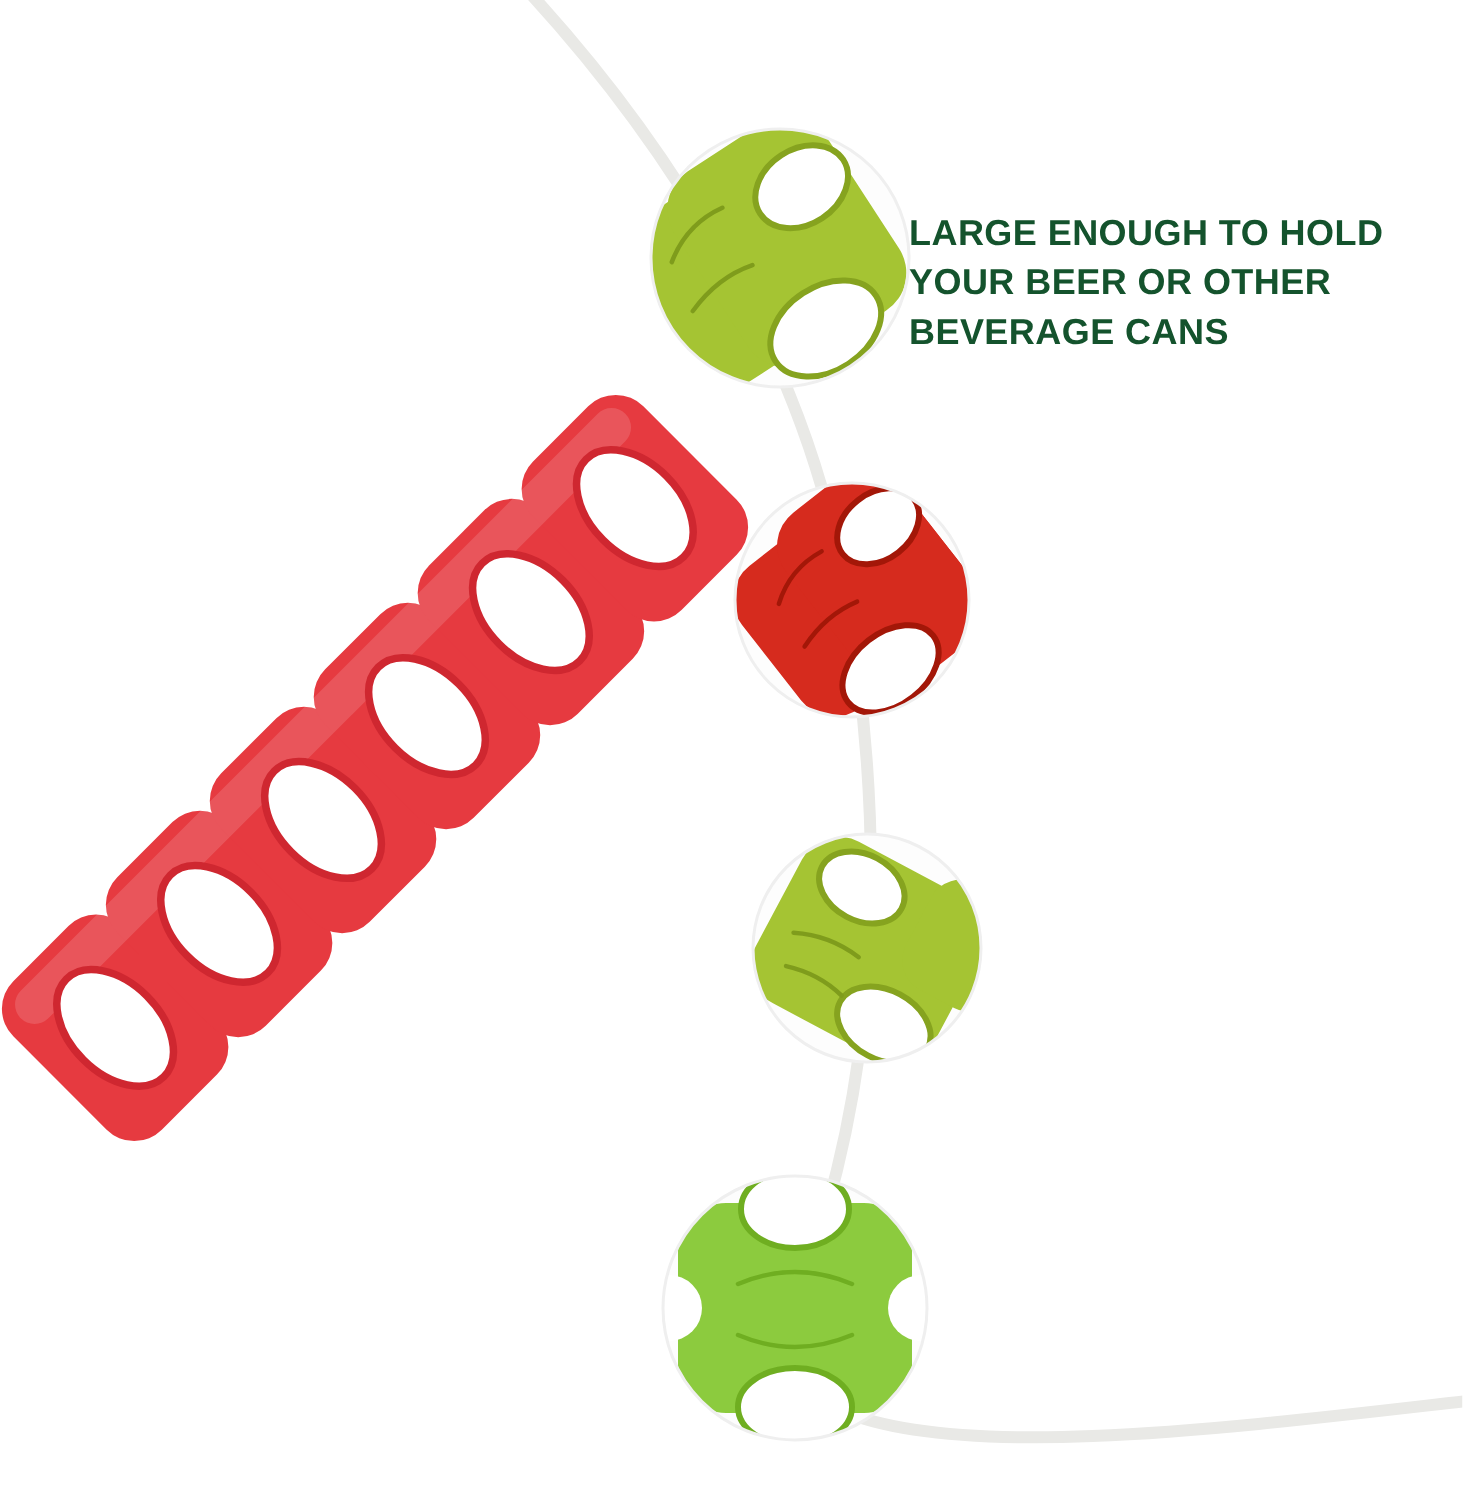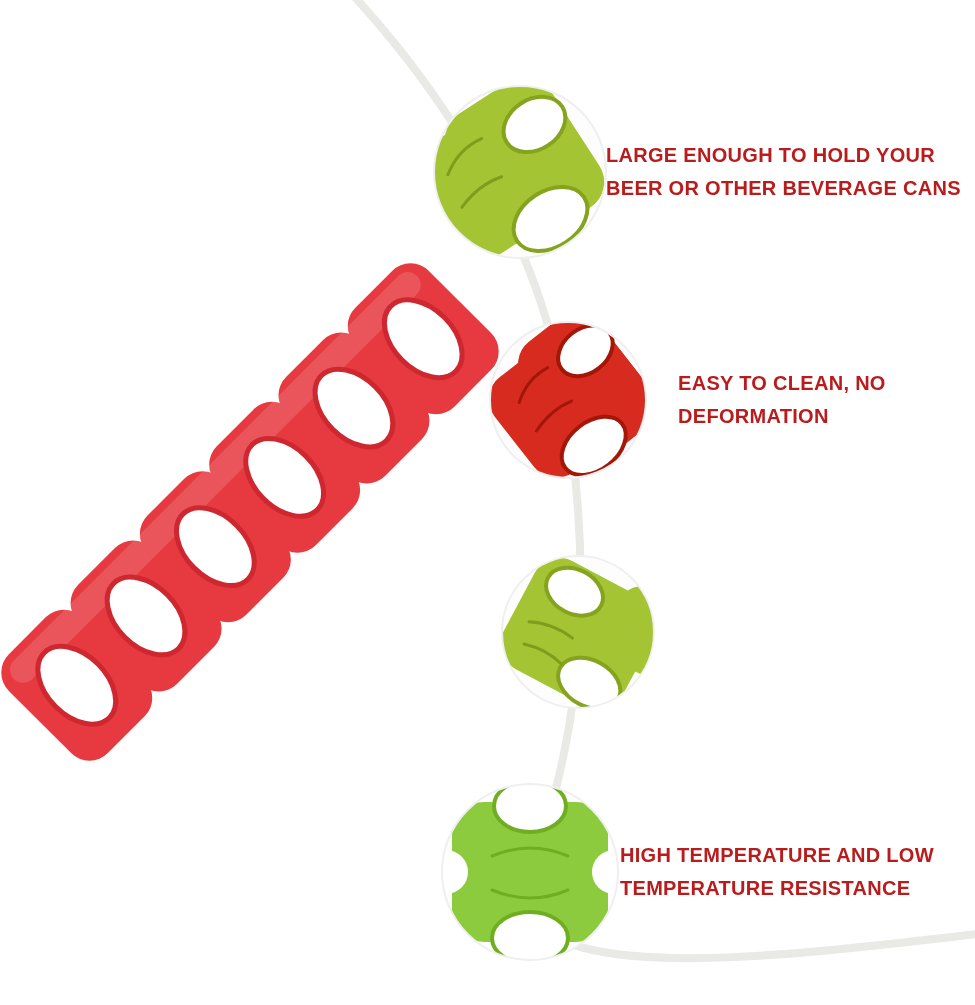--- a/index.html
+++ b/index.html
@@ -23,10 +23,10 @@
   .callout {
     position: absolute;
     font-weight: 700;
-    font-size: 20px;
+    font-size: 24px;
     line-height: 33px;
     letter-spacing: 0.3px;
-    color: #b91c1c;
+    color: #14532d;
     text-transform: uppercase;
   }
   .callout-1 { left: 606px; top: 139px; width: 365px; }

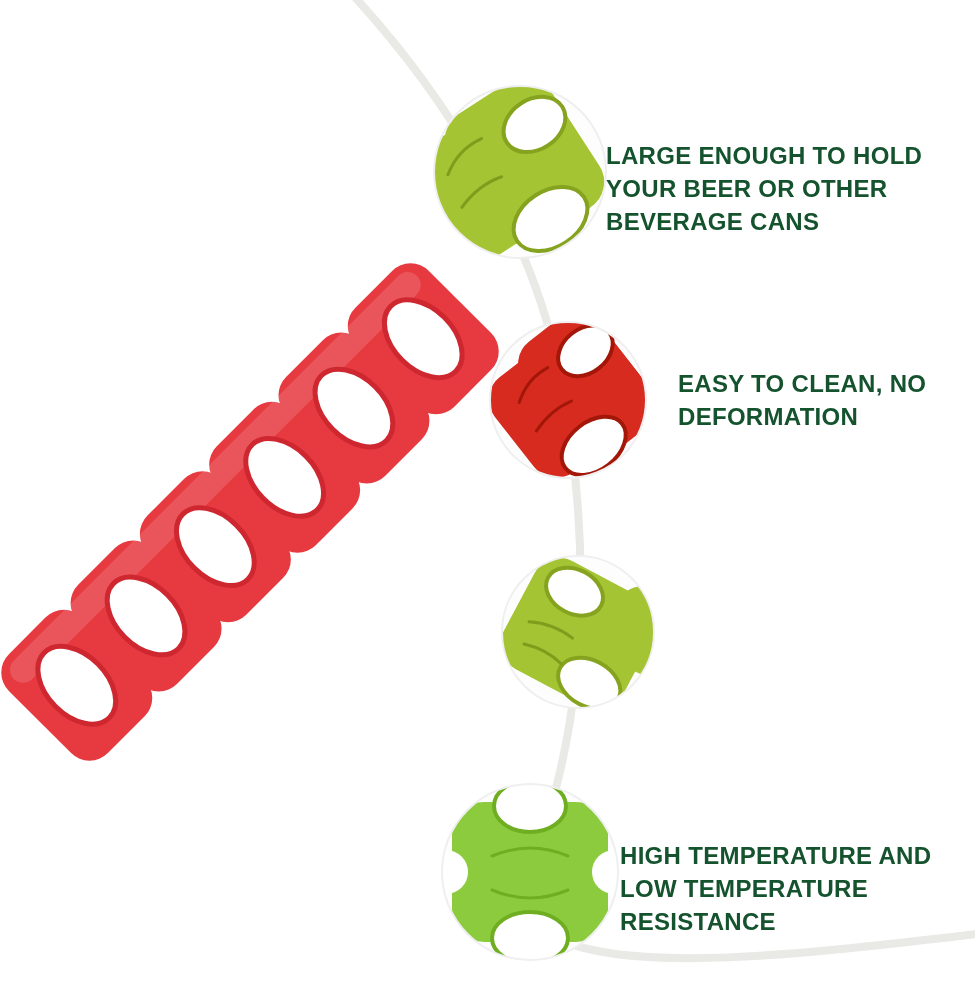--- a/index.html
+++ b/index.html
@@ -139,7 +139,6 @@
   </svg>
 
   <div class="callout callout-1">LARGE ENOUGH TO HOLD YOUR BEER OR OTHER BEVERAGE CANS</div>
-  <div class="callout callout-2">EASY TO CLEAN, NO DEFORMATION</div>
   <div class="callout callout-4">HIGH TEMPERATURE AND LOW TEMPERATURE RESISTANCE</div>
 
 </div>

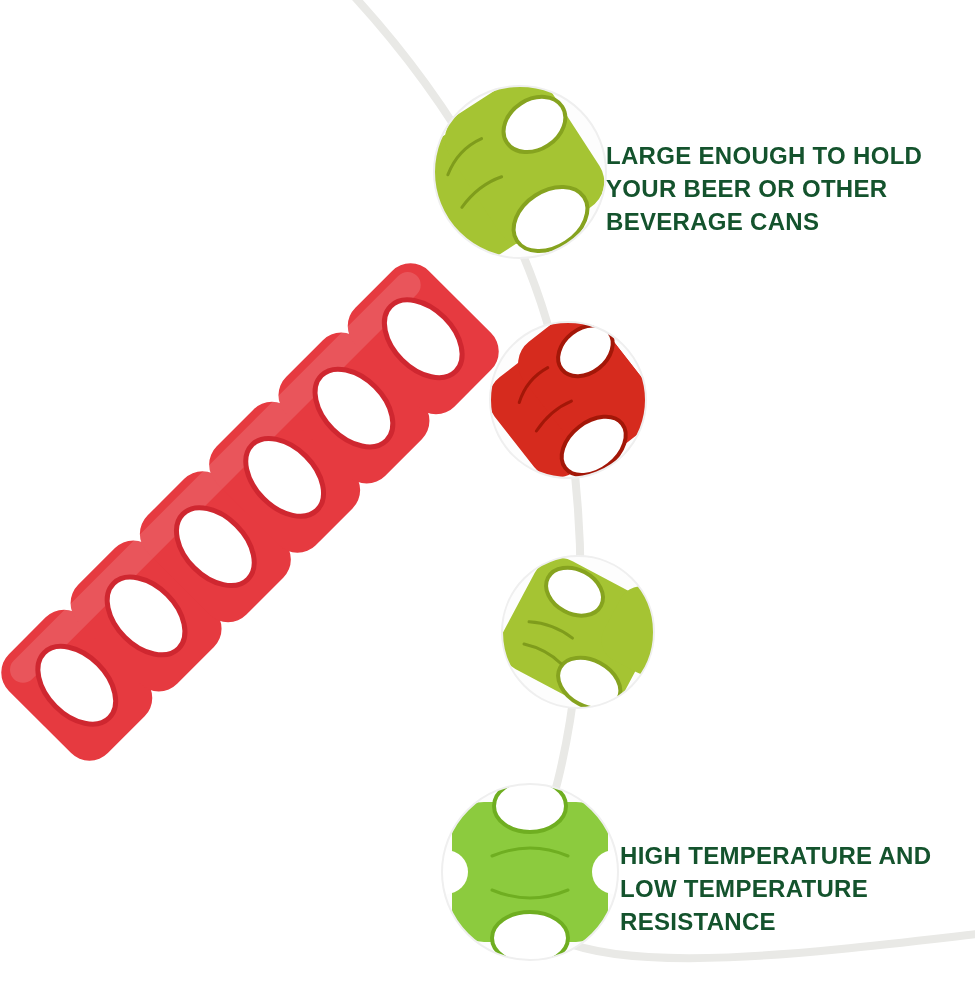--- a/index.html
+++ b/index.html
@@ -139,7 +139,6 @@
   </svg>
 
   <div class="callout callout-1">LARGE ENOUGH TO HOLD YOUR BEER OR OTHER BEVERAGE CANS</div>
-  <div class="callout callout-4">HIGH TEMPERATURE AND LOW TEMPERATURE RESISTANCE</div>
 
 </div>
 

